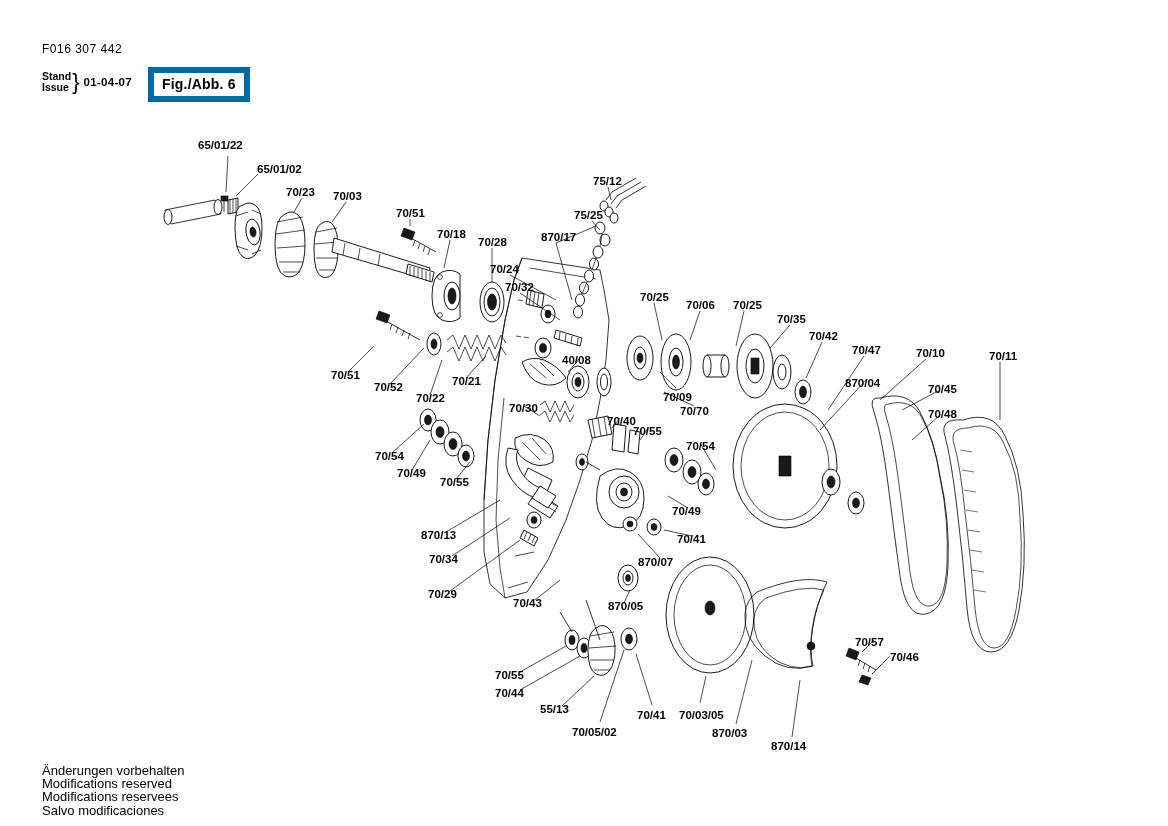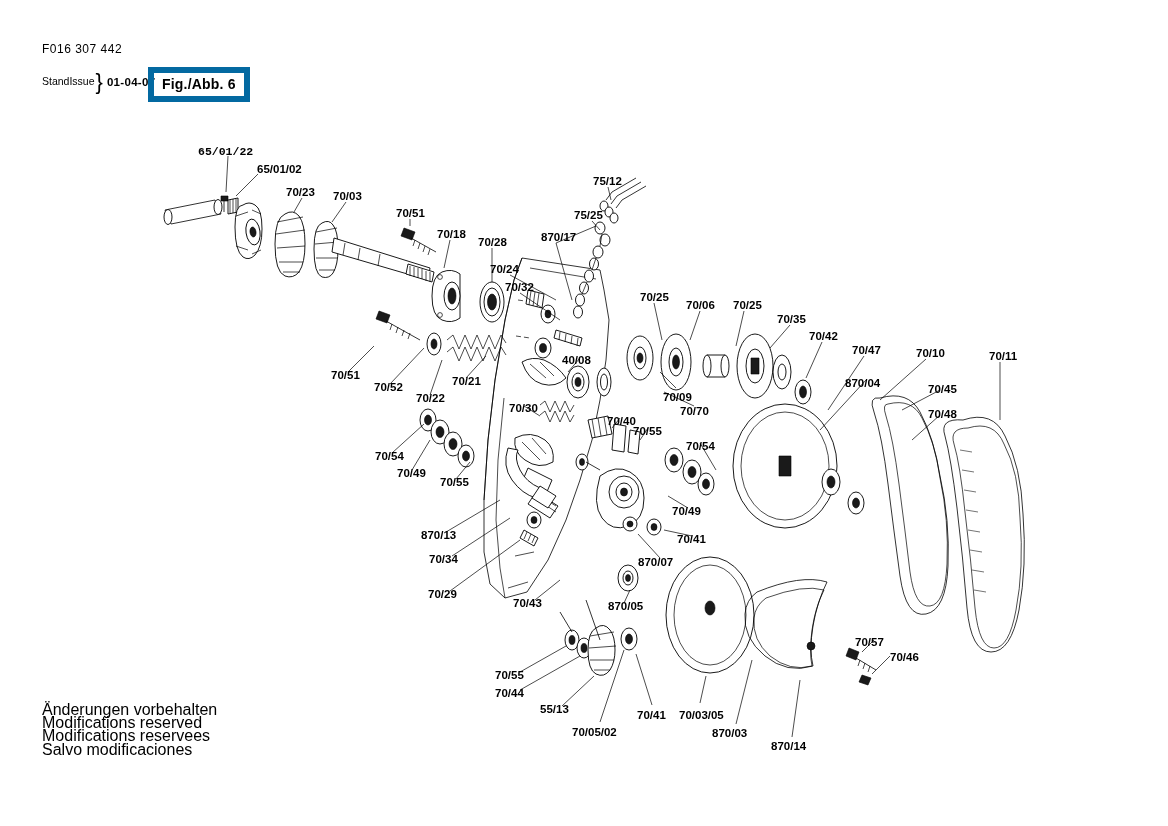--- a/index.html
+++ b/index.html
@@ -49,9 +49,10 @@
   }
   #stand-labels {
     display: flex;
+    flex-direction: column;
     font-size: 10.5px;
     line-height: 11.5px;
-    font-weight: normal;
+    font-weight: bold;
   }
   #brace {
     font-size: 22px;

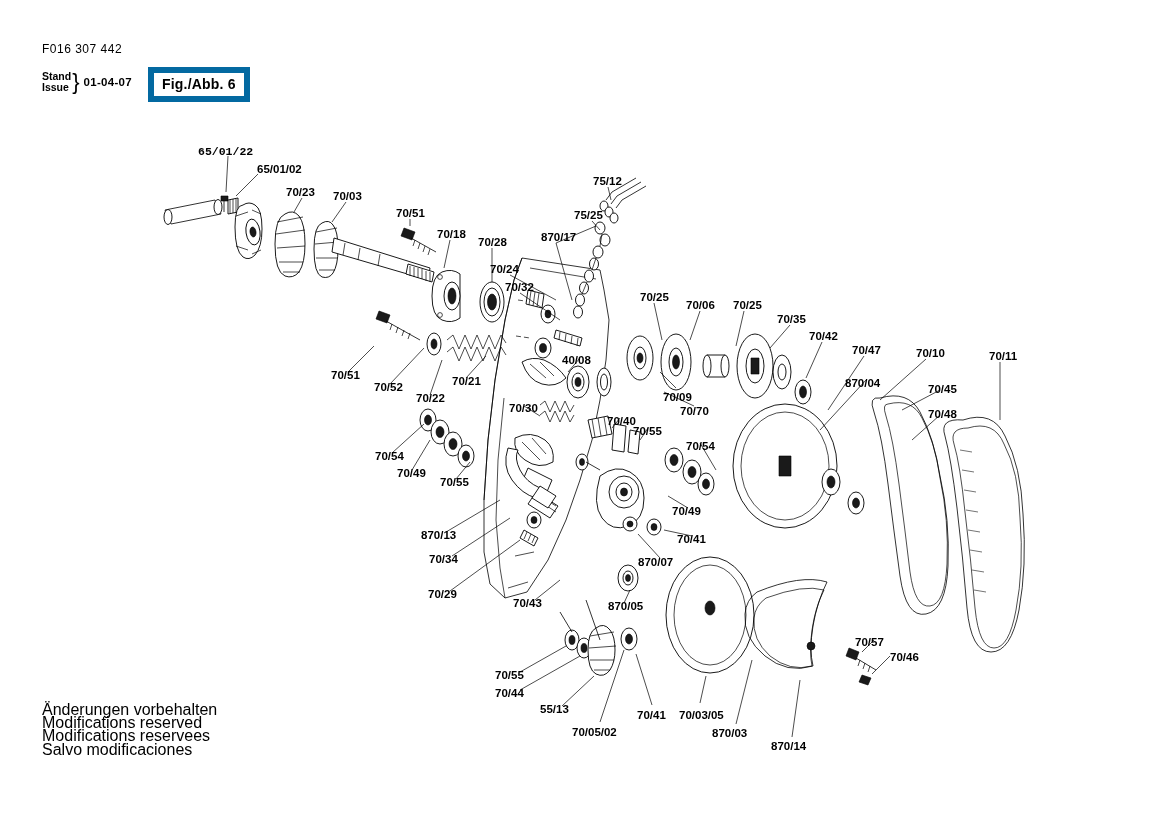--- a/index.html
+++ b/index.html
@@ -430,7 +430,7 @@
   </svg>
 
   <div id="callout-layer">
-      <div class="part-no" style="left: 198px; top: 145px; font-family: Liberation Mono, monospace;">65/01/22</div>
+      <div class="part-no" style="left: 198px; top: 139px;">65/01/22</div>
       <div class="part-no" style="left: 233px; top: 163px; margin-left: 24px;">65/01/02</div>
       <div class="part-no" style="left: 286px; top: 186px;">70/23</div>
       <div class="part-no" style="left: 333px; top: 190px;">70/03</div>

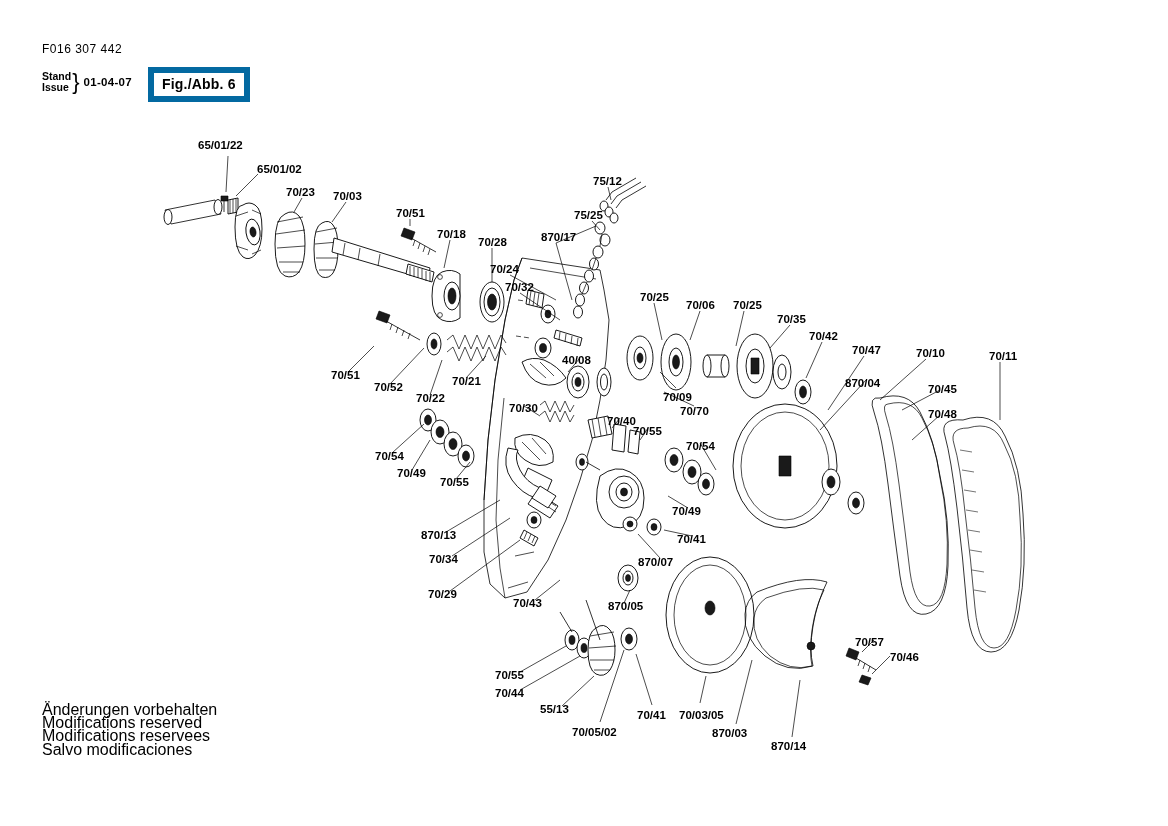--- a/index.html
+++ b/index.html
@@ -79,8 +79,8 @@
   #footer {
     position: absolute;
     left: 42px;
-    top: 703px;
-    font-size: 16px;
+    top: 764px;
+    font-size: 13px;
     line-height: 13.2px;
     font-weight: normal;
   }

